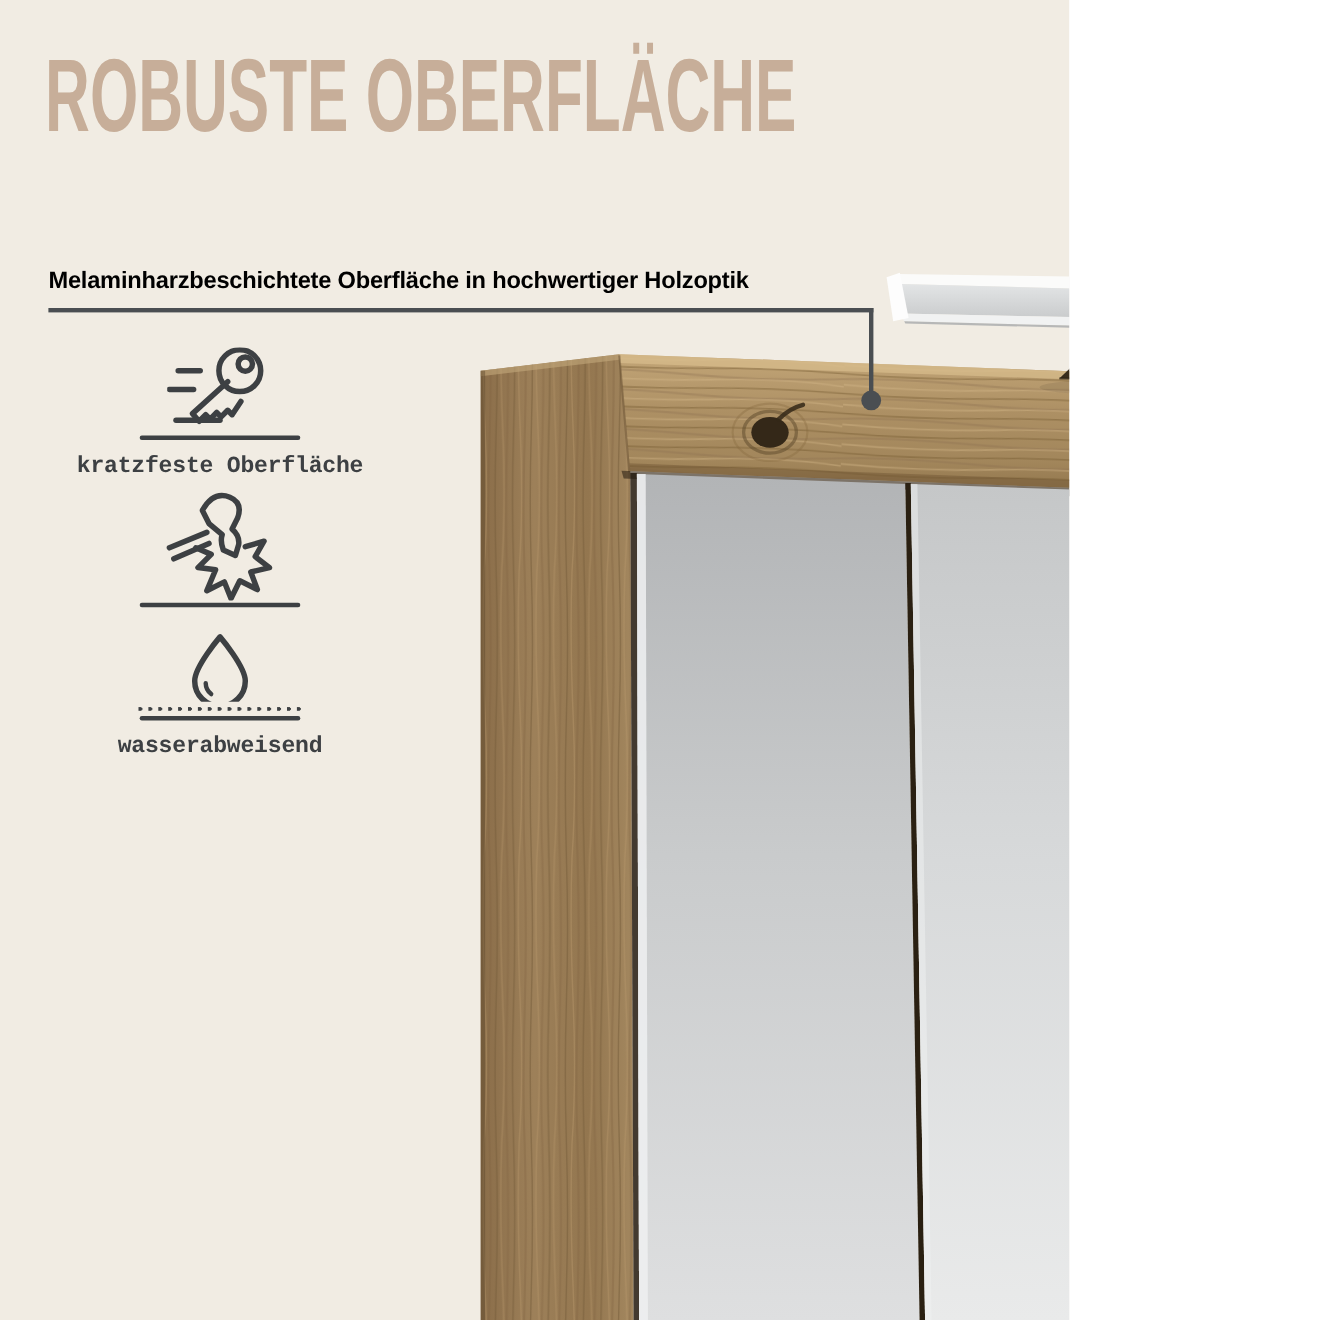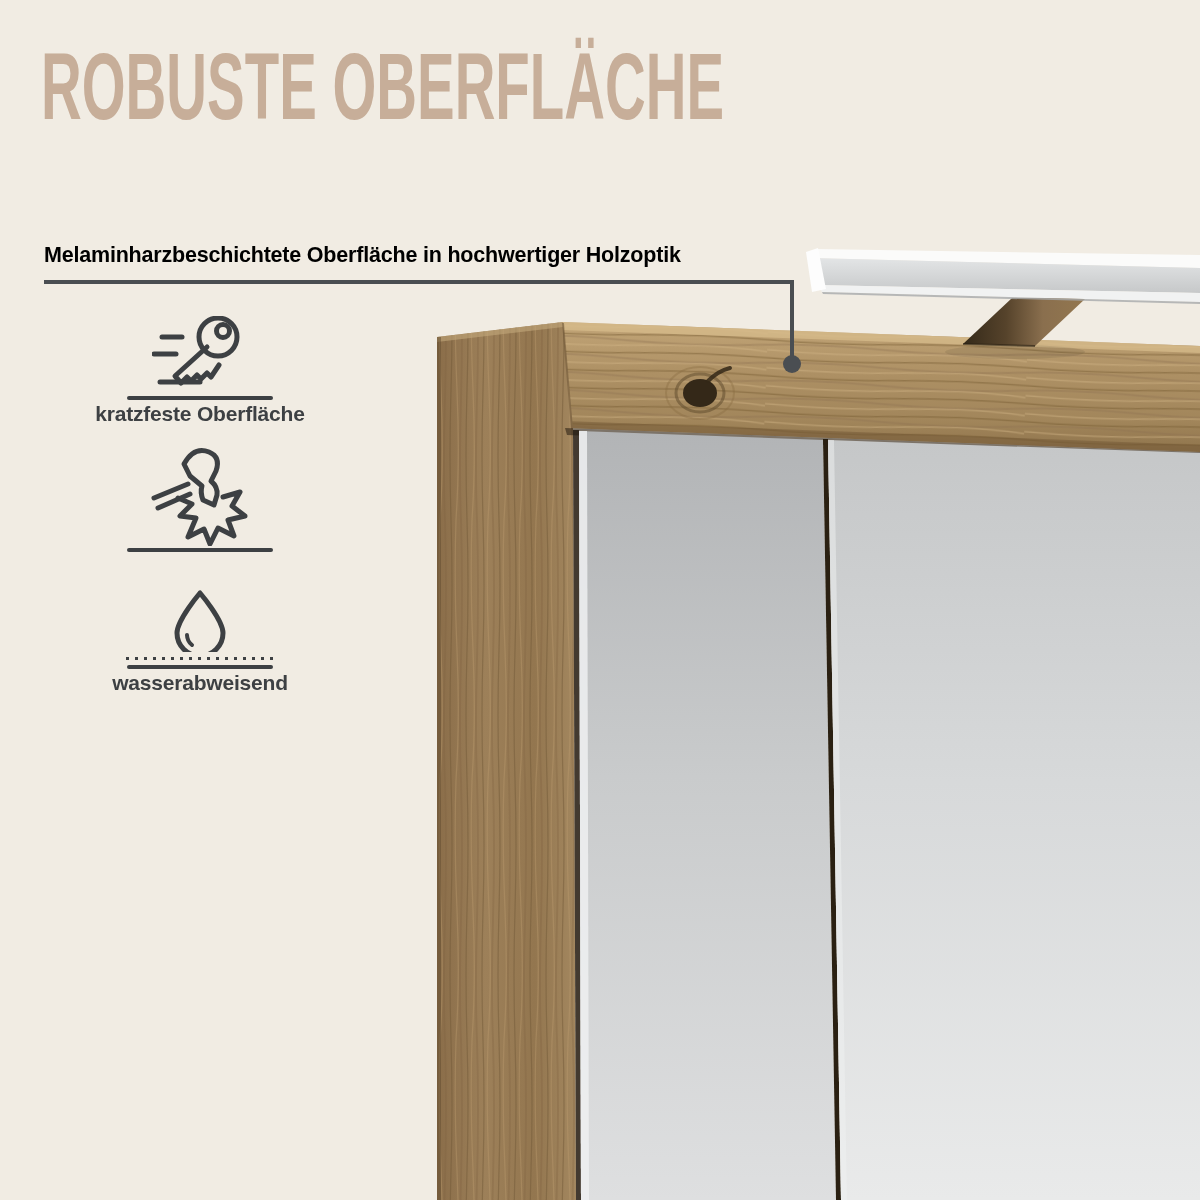--- a/index.html
+++ b/index.html
@@ -4,7 +4,7 @@
 <style>
   html,body{margin:0;padding:0;}
   .stage{
-    position:relative;width:1200px;height:1200px;overflow:hidden;
+    position:relative;width:972px;height:1200px;overflow:hidden;
     background:#f1ece3;font-family:"Liberation Sans",sans-serif;
   }
   .photo-svg{position:absolute;left:0;top:0;width:1200px;height:1200px;}

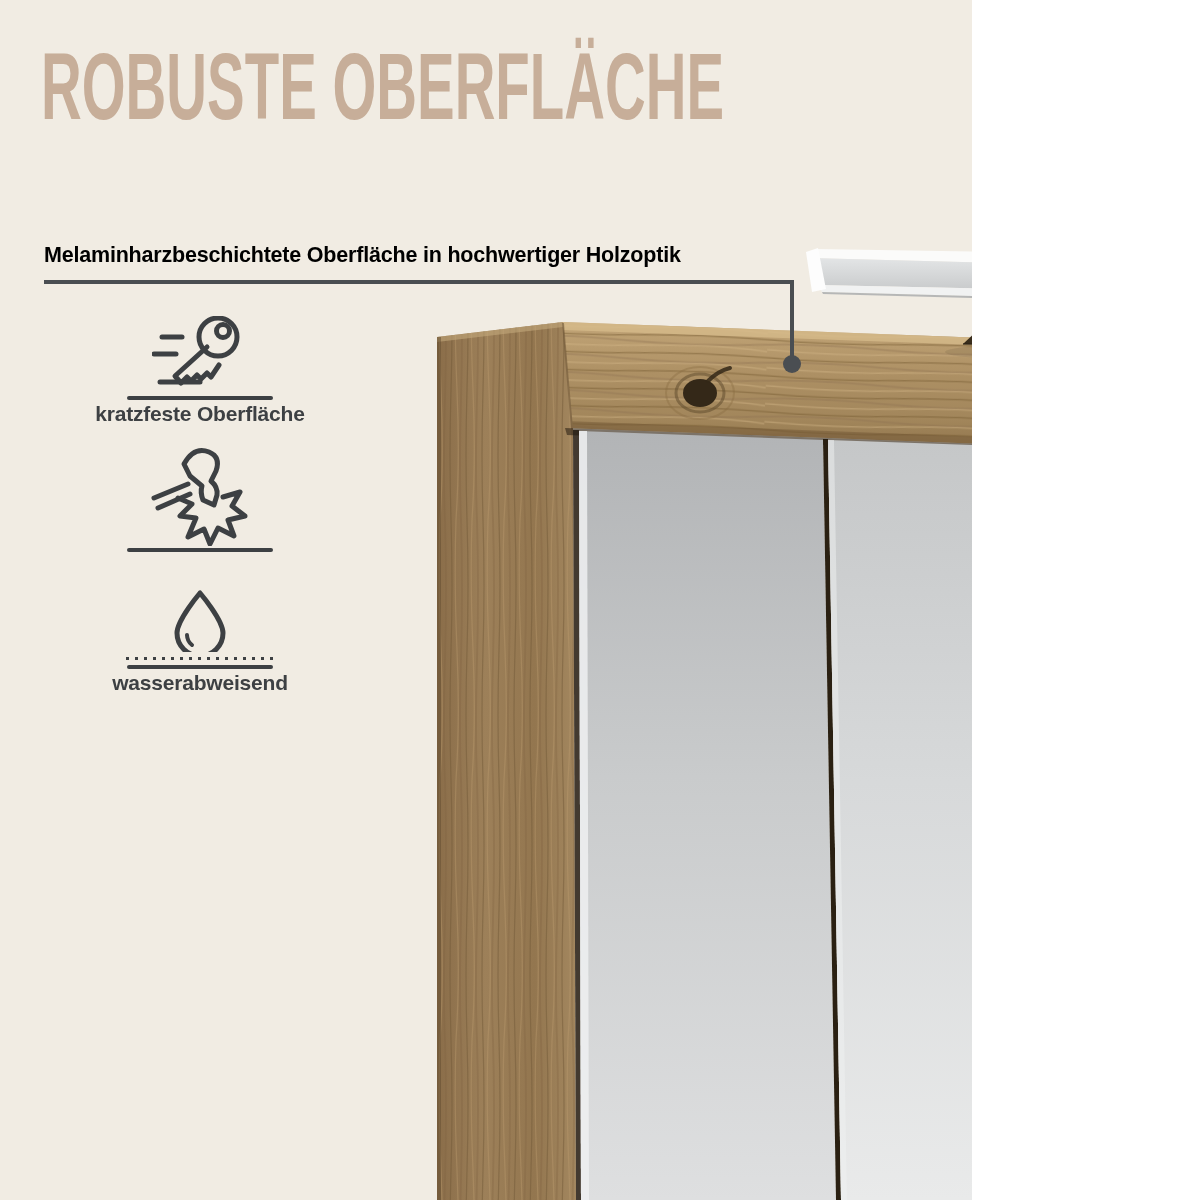--- a/index.html
+++ b/index.html
@@ -36,8 +36,9 @@
   }
   .f3 .divider{margin-top:4px}
   .feature-label{
-    margin-top:2px;font-size:21px;font-weight:bold;color:#3d4043;letter-spacing:-.2px;
+    margin-top:13px;font-size:21px;font-weight:bold;color:#3d4043;letter-spacing:-.2px;
     white-space:nowrap;
+    font-family:Liberation Mono, monospace;
   }
   .ic{stroke:#3d4043;fill:none;stroke-width:5;stroke-linecap:round;stroke-linejoin:round;}
   .ic-thin{stroke:#3d4043;fill:none;stroke-width:4;stroke-linecap:round;stroke-linejoin:round;}

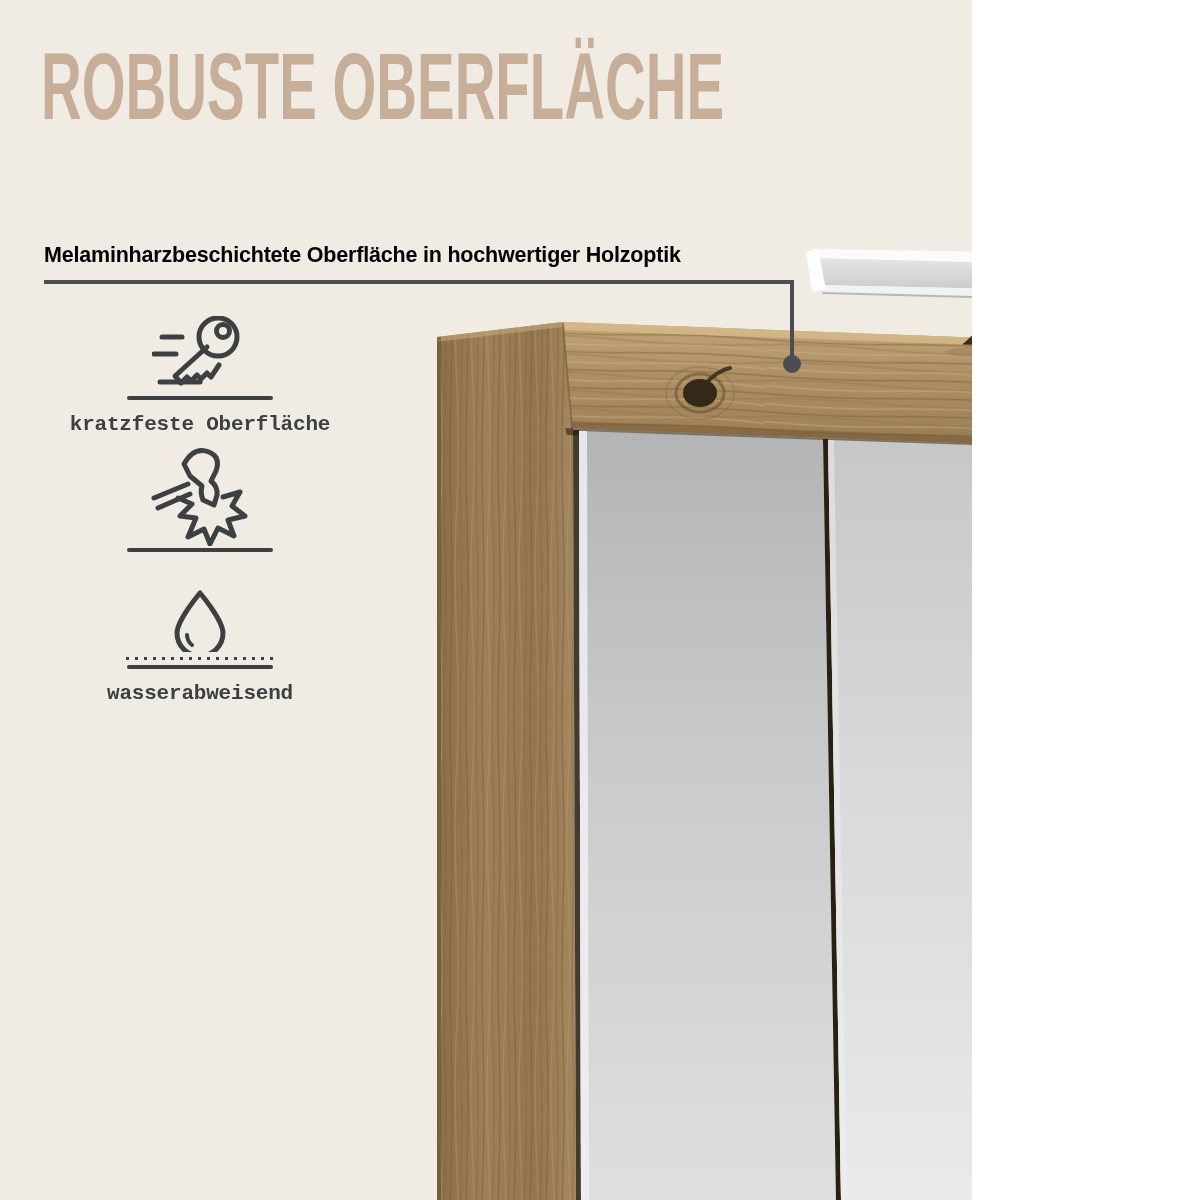--- a/index.html
+++ b/index.html
@@ -23,7 +23,7 @@
   .callout-line-v{position:absolute;left:790px;top:280px;width:4px;height:82px;background:#4a4e52;}
   .callout-dot{position:absolute;left:783px;top:355px;width:18px;height:18px;border-radius:50%;background:#4a4e52;}
   .feature{position:absolute;left:40px;width:320px;text-align:center;}
-  .f1{top:310px}.f2{top:446px}.f3{top:590px}.f4{top:720px}
+  .f1{top:310px}.f2{top:446px}.f3{top:576px}.f4{top:720px}
   .icon-wrap{display:flex;align-items:flex-end;justify-content:center;}
   .f1 .icon-wrap{height:82px}.f2 .icon-wrap{height:100px}
   .f3 .icon-wrap{height:62px}.f4 .icon-wrap{height:86px}

